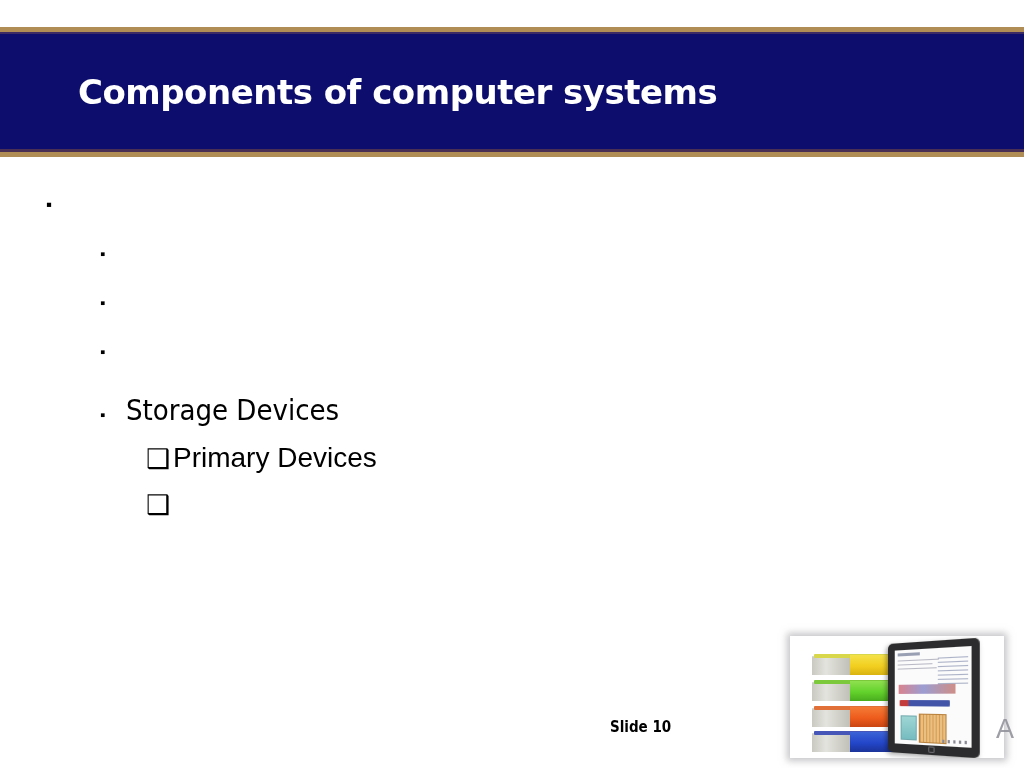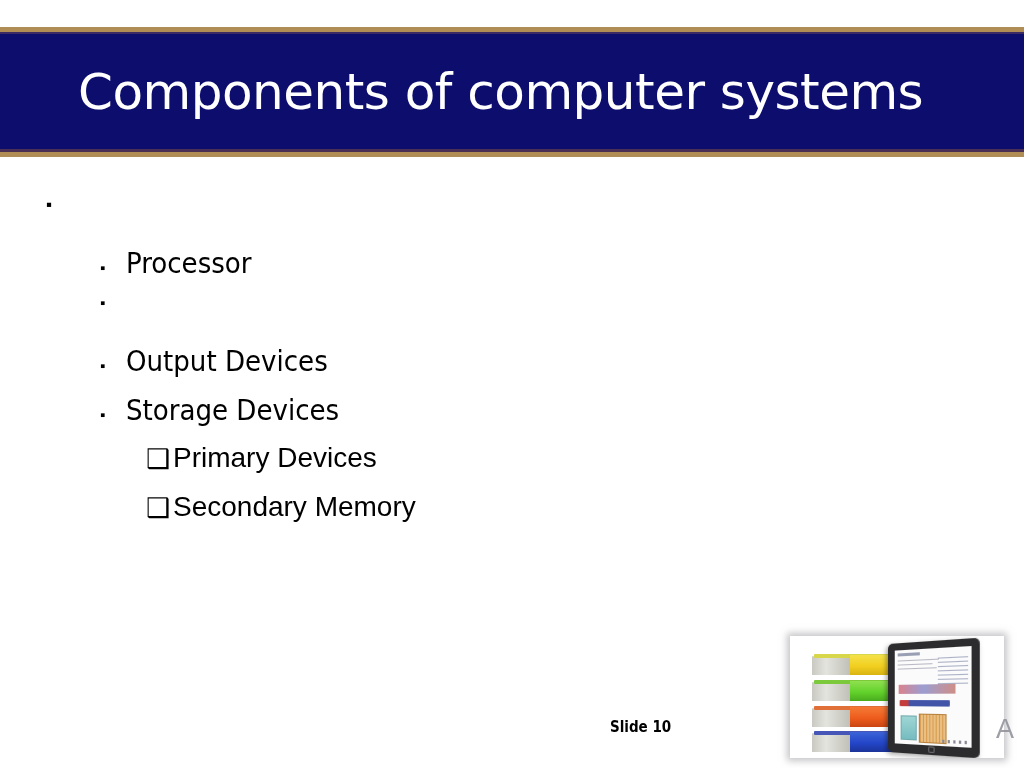--- a/index.html
+++ b/index.html
@@ -51,8 +51,8 @@
     transform: translateY(-50%);
     color: #ffffff;
     font-family: "DejaVu Sans", "Liberation Sans", sans-serif;
-    font-size: 50px;
-    font-weight: 400;
+    font-size: 34px;
+    font-weight: 700;
     letter-spacing: -0.5px;
     white-space: nowrap;
     line-height: 1;

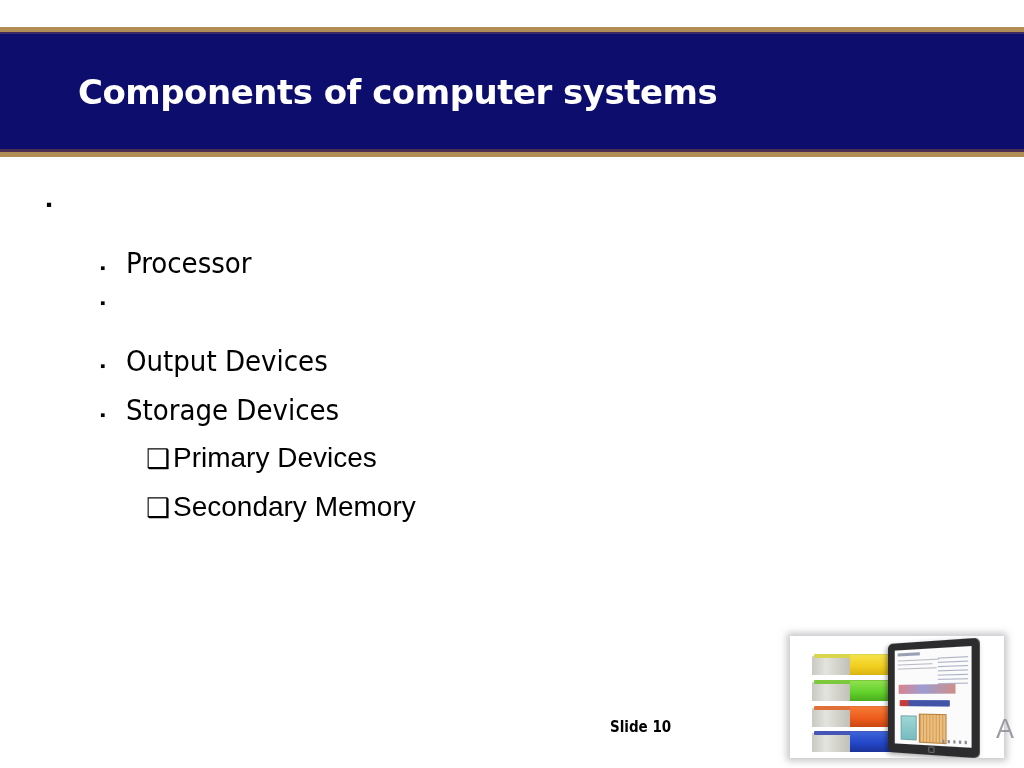--- a/index.html
+++ b/index.html
@@ -323,7 +323,6 @@
 
     <div class="bullet-row level-2">
       <span class="bullet-marker">▪</span>
-      <span class="bullet-label">Processor</span>
     </div>
 
     <div class="bullet-row level-2">

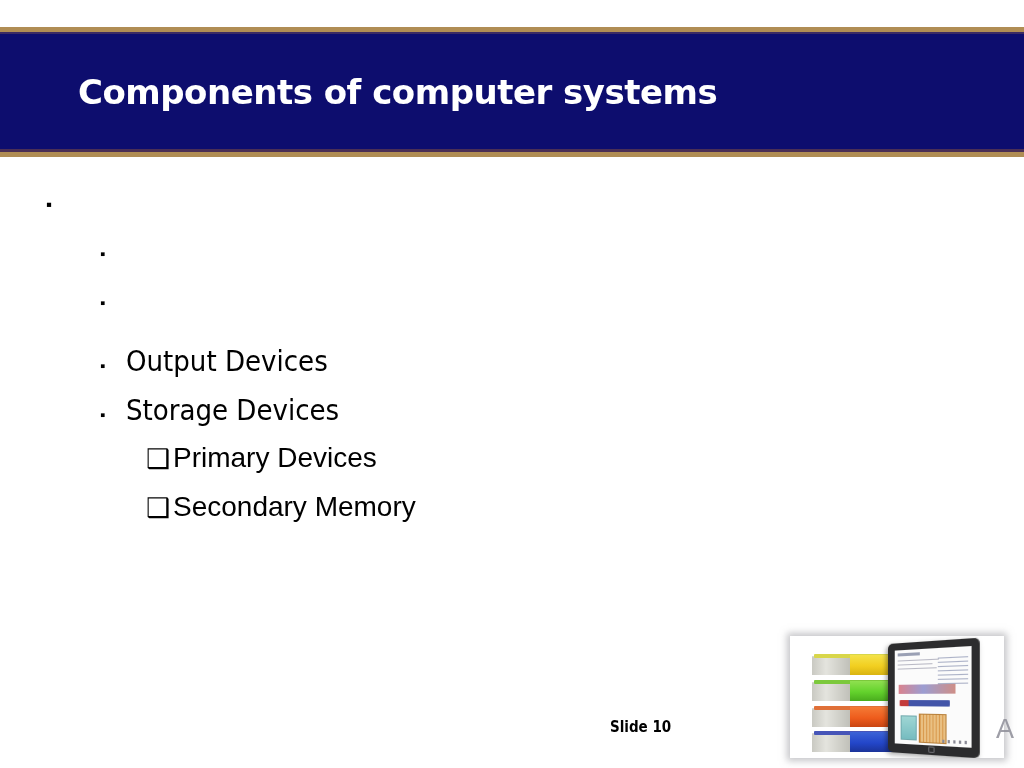--- a/index.html
+++ b/index.html
@@ -331,7 +331,6 @@
 
     <div class="bullet-row level-2">
       <span class="bullet-marker">▪</span>
-      <span class="bullet-label">Output Devices</span>
     </div>
 
     <div class="bullet-row level-2">

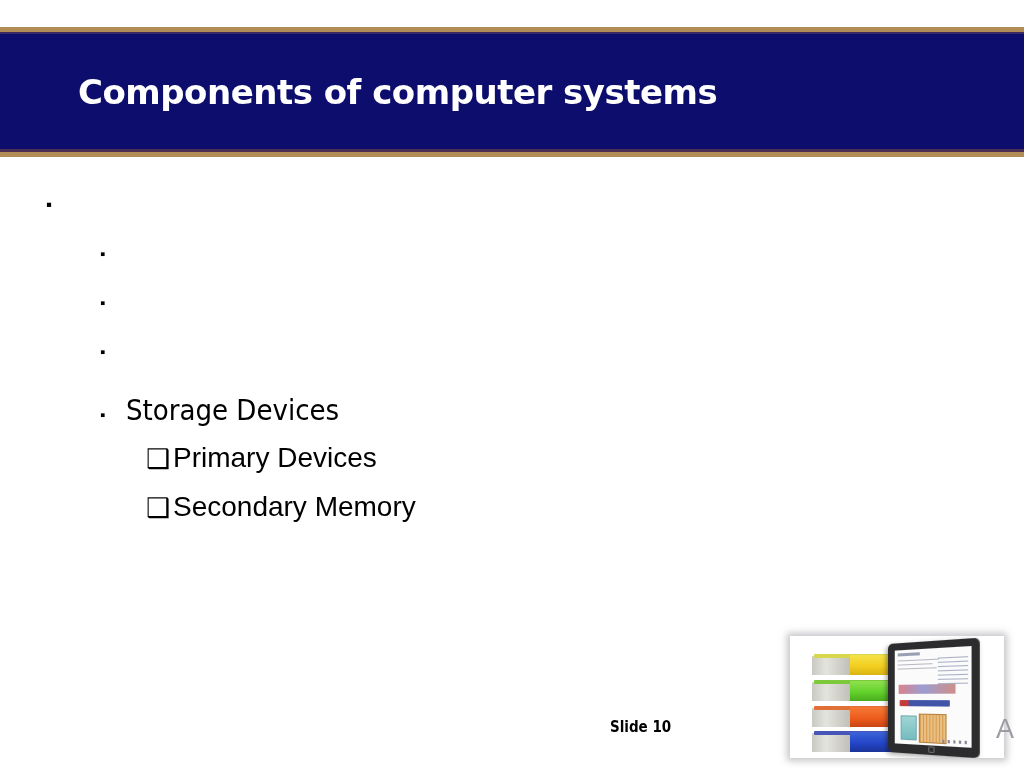--- a/index.html
+++ b/index.html
@@ -345,7 +345,6 @@
 
     <div class="bullet-row level-3">
       <span class="bullet-marker">❑</span>
-      <span class="bullet-label">Secondary Memory</span>
     </div>
 
   </div>

